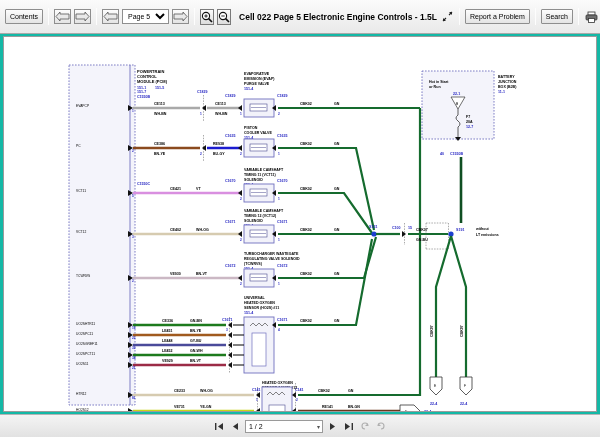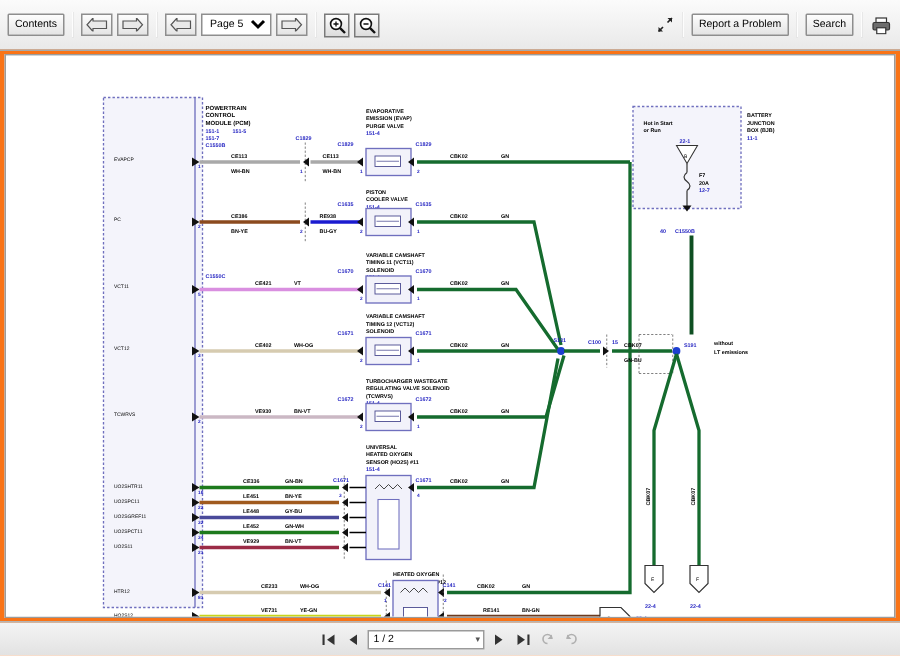--- a/index.html
+++ b/index.html
@@ -13,7 +13,7 @@
   #app {
     position: relative;
     width: 600px; height: 437px;
-    background: #f97316;
+    background: #14b8a6;
   }
 
   

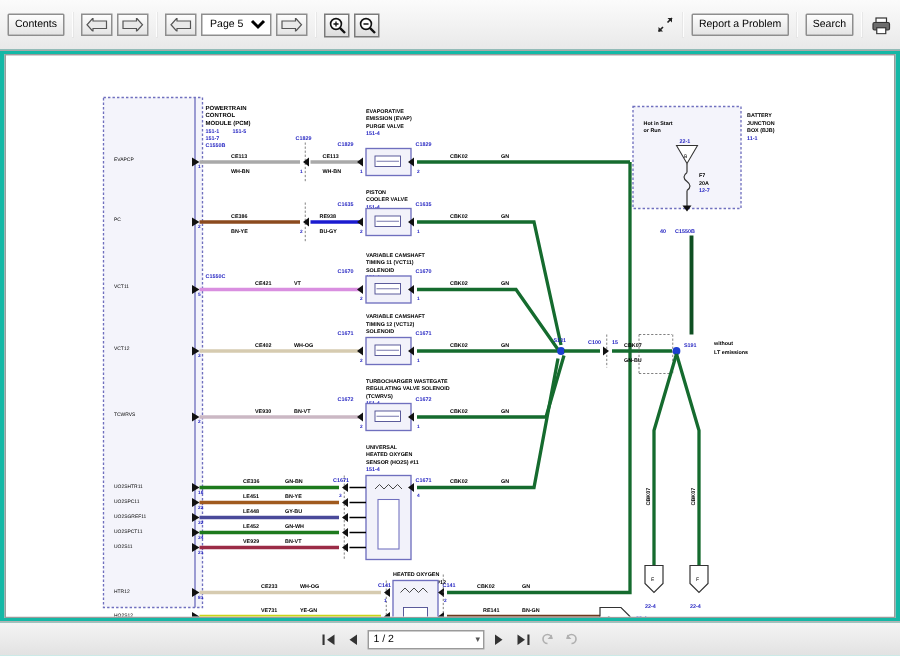--- a/index.html
+++ b/index.html
@@ -172,6 +172,7 @@
       </svg>
     </span>
 
+    <span class="doc-title">Cell 022 Page 5 Electronic Engine Controls - 1.5L</span>
 
     <span class="tb-right">
       <span class="expand-icon">

